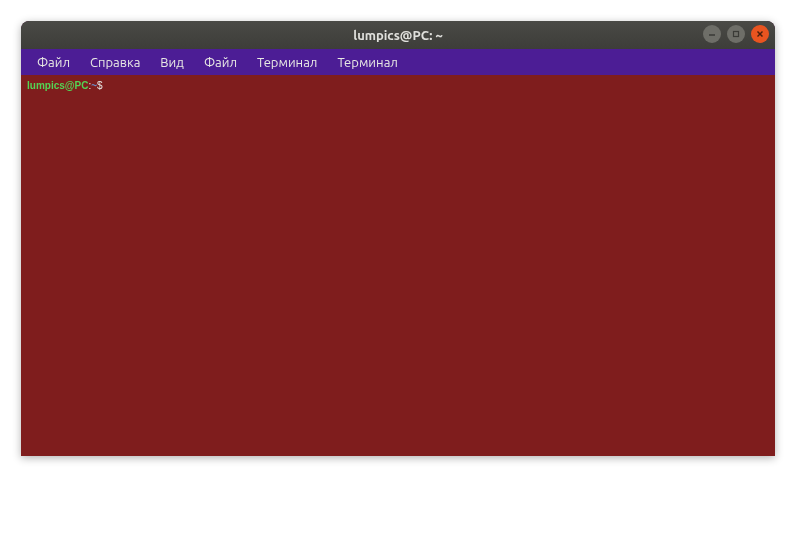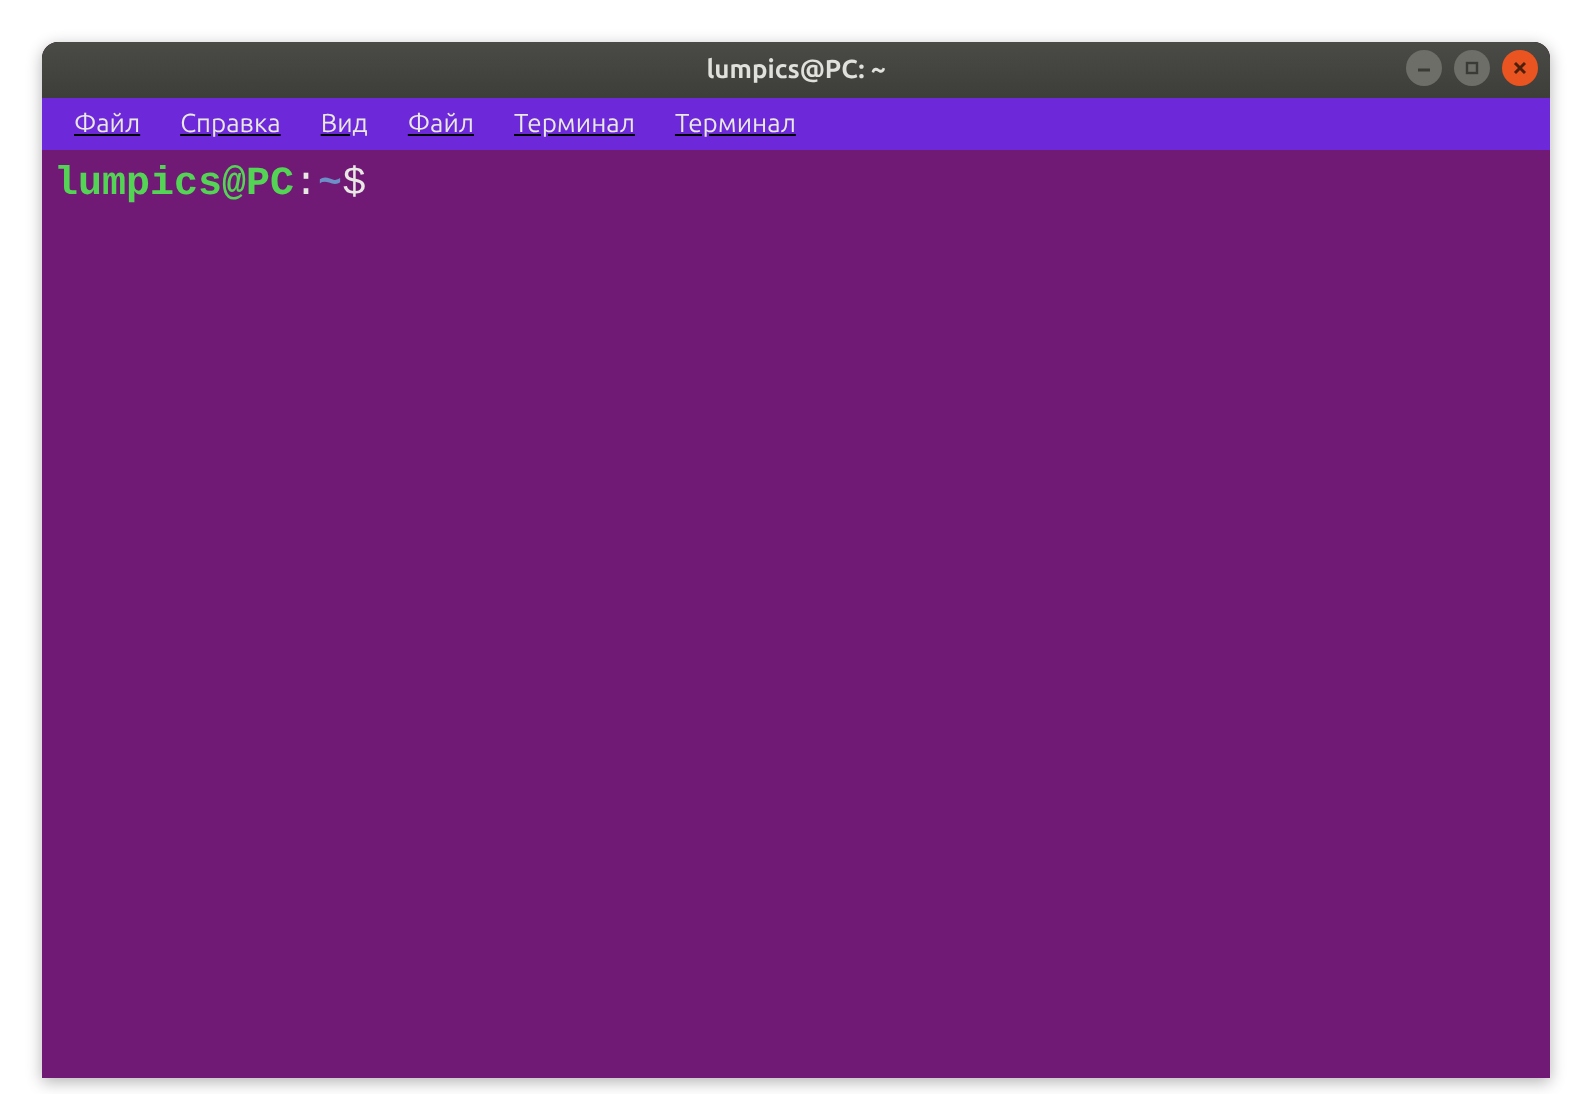--- a/index.html
+++ b/index.html
@@ -19,7 +19,7 @@
       left: 21px;
       top: 21px;
       width: 754px;
-      height: 518px;
+      height: 435px;
       background: #2d0922;
       border-radius: 8px 8px 0 0;
       overflow: hidden;

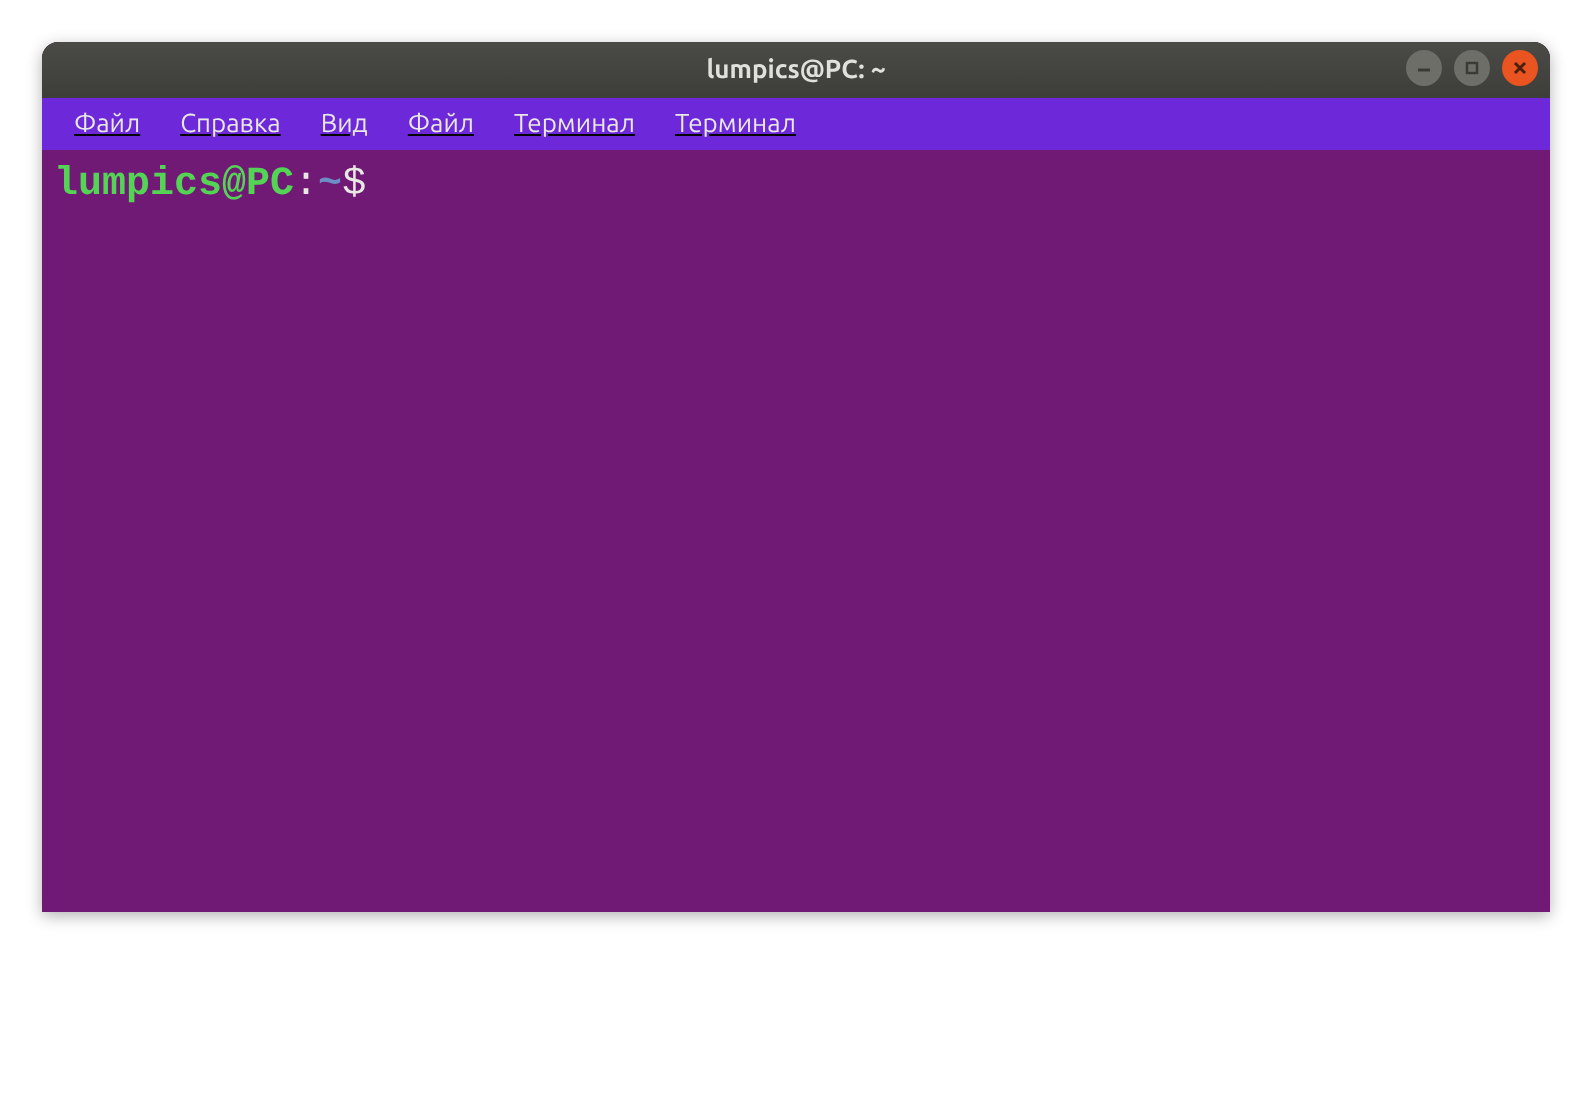--- a/index.html
+++ b/index.html
@@ -62,12 +62,11 @@
     .win-btn.close { background: #e95420; }
     .menubar {
       height: 26px;
-      background: #6d28d9;
+      background: #4c1d95;
       display: flex;
       align-items: center;
       padding: 0 8px;
       gap: 4px;
-      text-decoration: underline;
     }
     .menu-item {
       color: #e8e8e4;

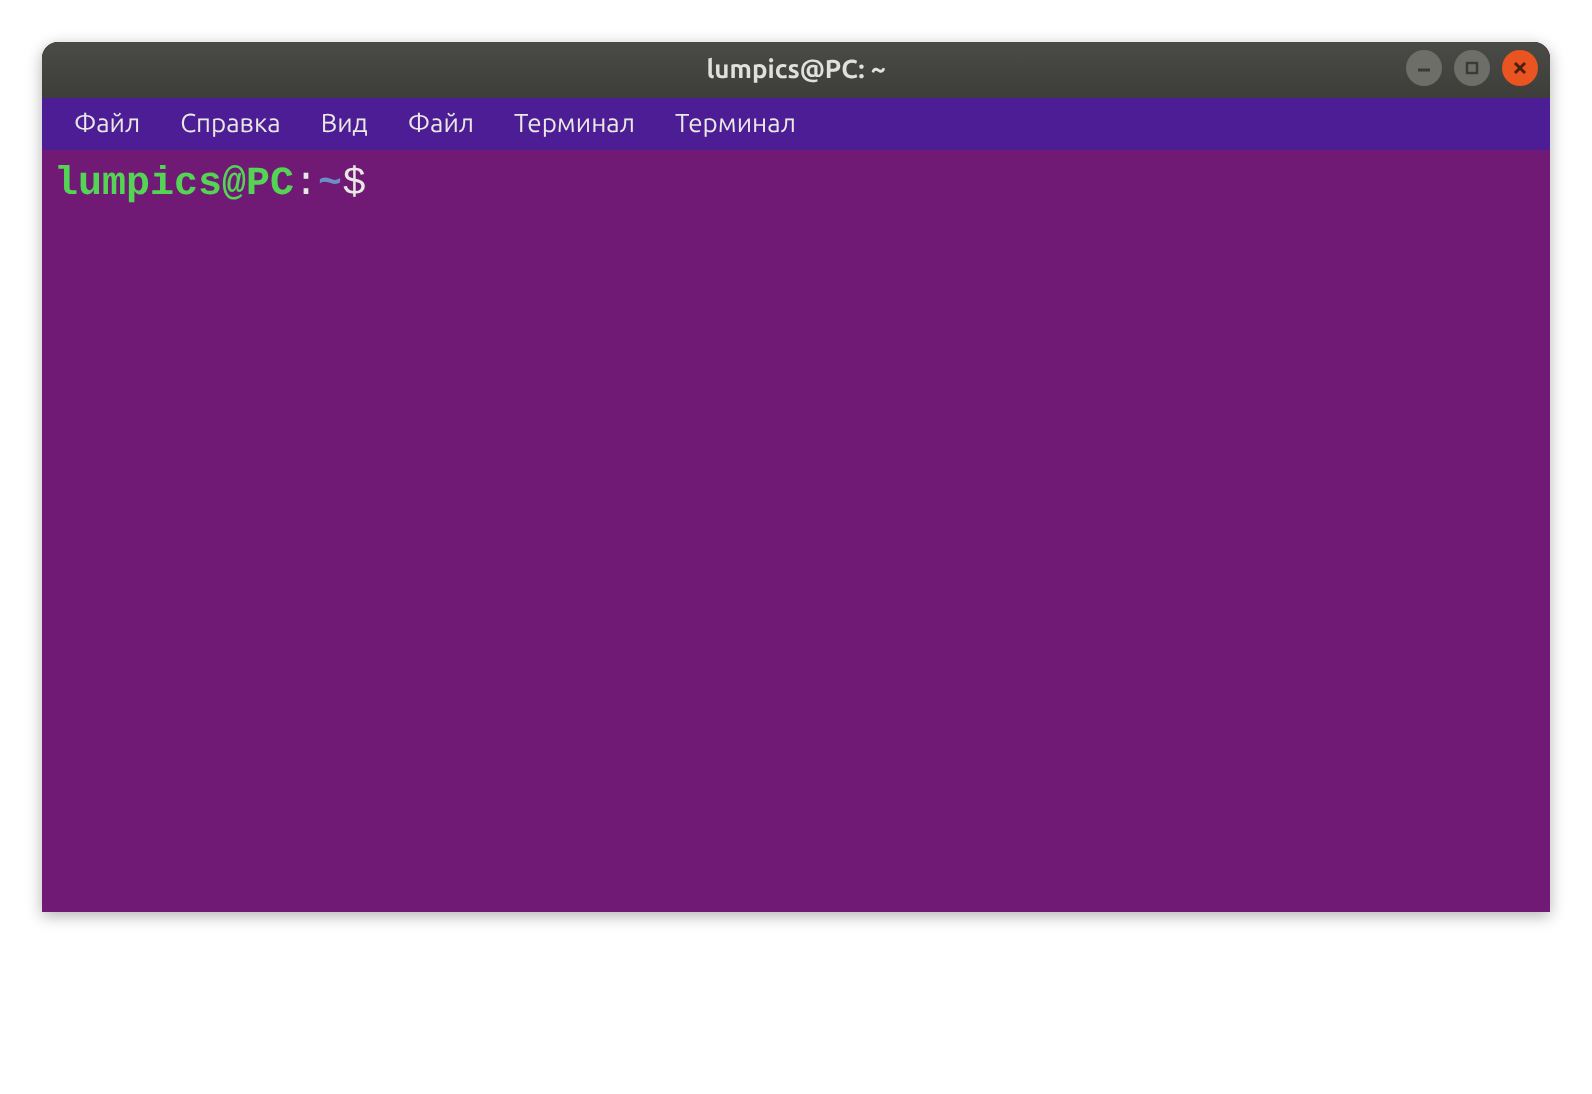--- a/index.html
+++ b/index.html
@@ -75,10 +75,10 @@
       cursor: pointer;
     }
     .terminal-body {
-      background: #701a75;
+      background: #7f1d1d;
       padding: 4px 6px;
-      font-family: Liberation Mono, monospace;
-      font-size: 20px;
+      font-family: Liberation Sans, sans-serif;
+      font-size: 10px;
       line-height: 1.35;
       height: calc(100% - 54px);
     }

